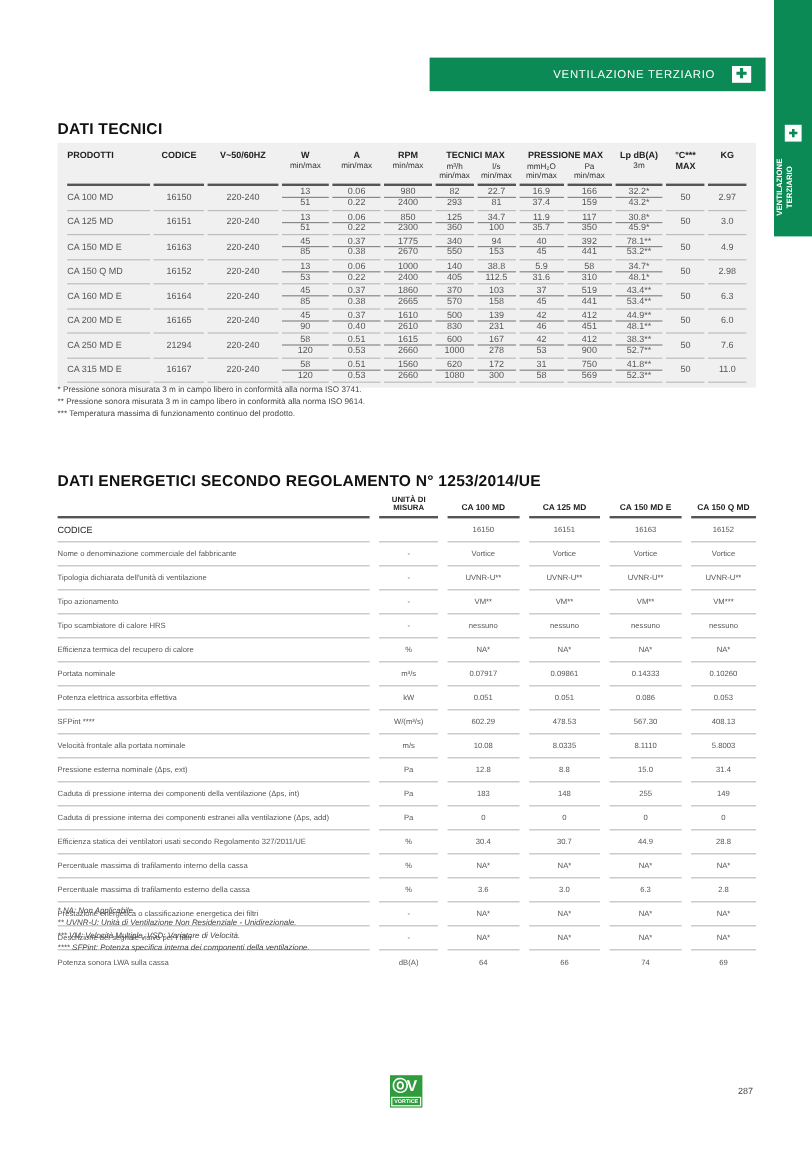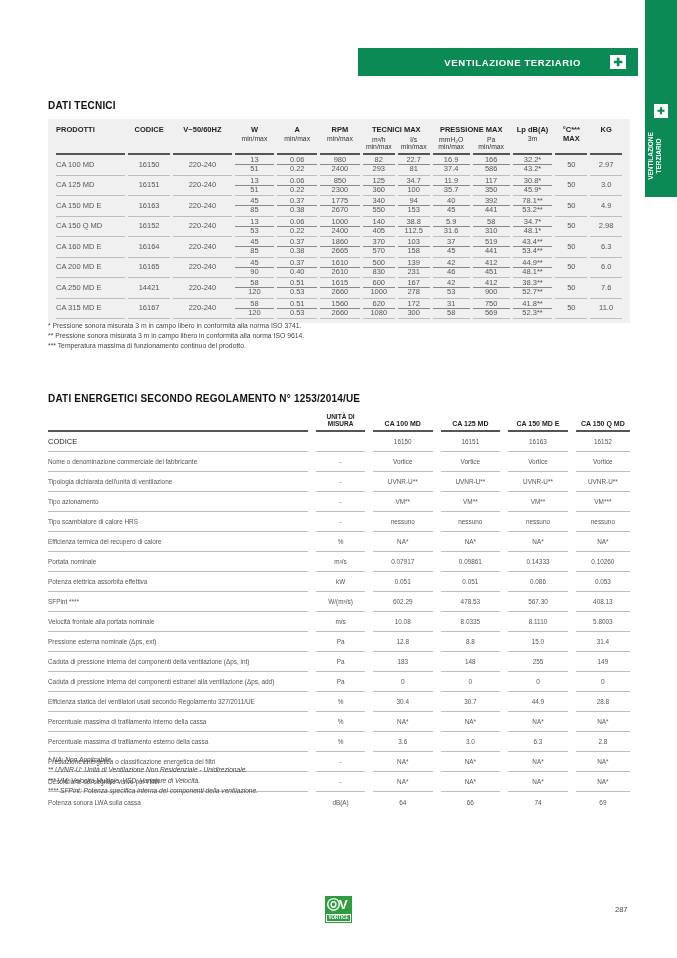--- a/index.html
+++ b/index.html
@@ -7,7 +7,7 @@
   body { position: relative; font-family: "Liberation Sans", sans-serif; color: #333; }
 
   .top-banner { position: absolute; left: 358px; top: 48px; width: 280px; height: 28px; background: #0b8a55; display: flex; align-items: center; justify-content: flex-end; padding-right: 12px; }
-  .top-banner .title { color: #fff; font-weight: bold; font-size: 9.5px; letter-spacing: 0.6px; margin-right: 29px; }
+  .top-banner .title { color: #fff; font-weight: normal; font-size: 9.5px; letter-spacing: 0.6px; margin-right: 14px; }
   .plus-box { width: 16px; height: 14px; background: #fff; display: flex; align-items: center; justify-content: center; position: relative; }
   .plus-box .plus { color: #0b8a55; font-size: 11px; font-weight: bold; line-height: 1; }
 

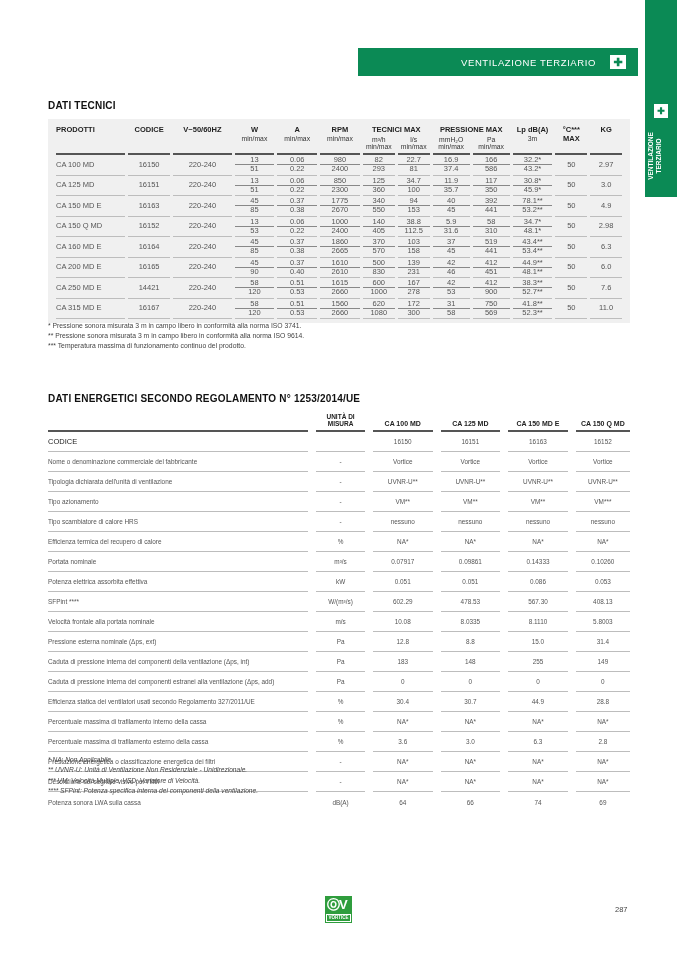--- a/index.html
+++ b/index.html
@@ -15,7 +15,7 @@
   .side-tab .plus-box { position: absolute; left: 9px; top: 104px; width: 14px; height: 14px; }
   .side-tab .side-label { position: absolute; left: 2px; top: 188px; transform: rotate(-90deg); transform-origin: left top; width: 64px; color: #fff; font-weight: bold; font-size: 6.5px; line-height: 7.5px; text-align: center; }
 
-  .section-title { position: absolute; left: 48px; font-weight: bold; font-size: 10px; color: #111; letter-spacing: 0.2px; }
+  .section-title { position: absolute; left: 48px; font-weight: bold; font-size: 13px; color: #111; letter-spacing: 0.2px; }
 
   
   .tech { position: absolute; left: 48px; top: 119px; width: 582px; background: #f0f0f0; padding: 0 5px 4px 5px; }

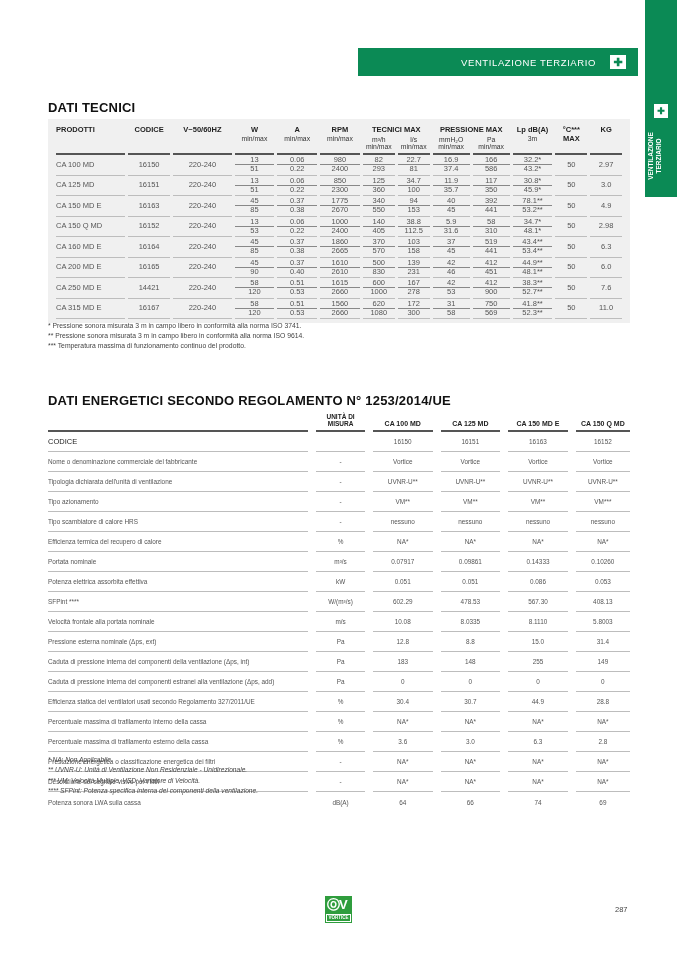--- a/index.html
+++ b/index.html
@@ -125,7 +125,7 @@
           </td>
           <td class="pair">
             <span>166</span>
-            <span>586</span>
+            <span>159</span>
           </td>
           <td class="pair">
             <span>32.2*</span>

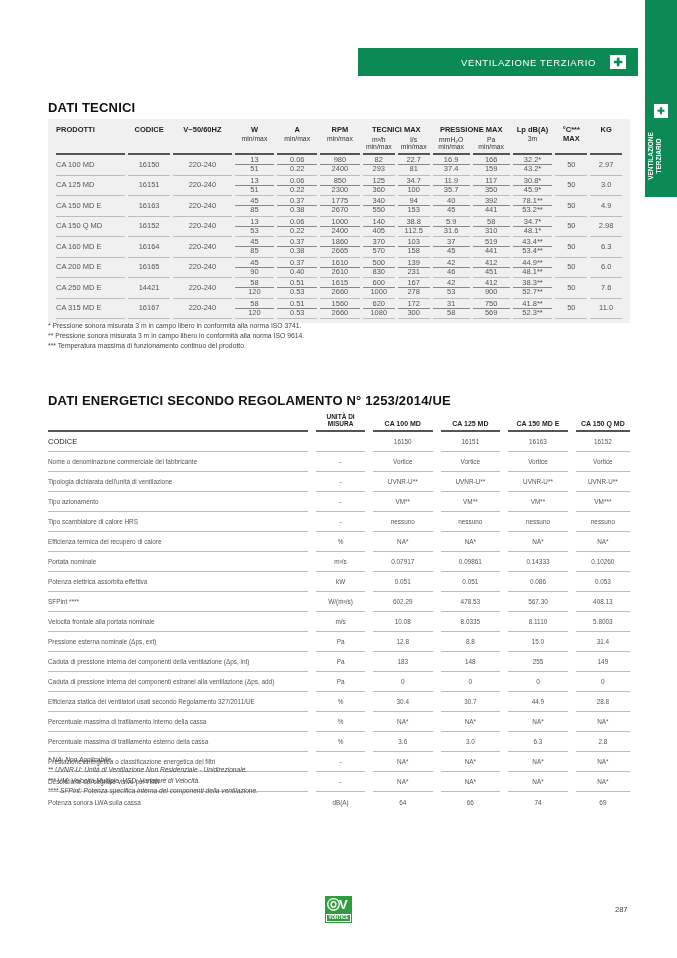--- a/index.html
+++ b/index.html
@@ -331,7 +331,7 @@
         </tr>
         <tr>
           <td class="left">CA 250 MD E</td>
-          <td>14421</td>
+          <td>21294</td>
           <td>220-240</td>
           <td class="pair">
             <span>58</span>

